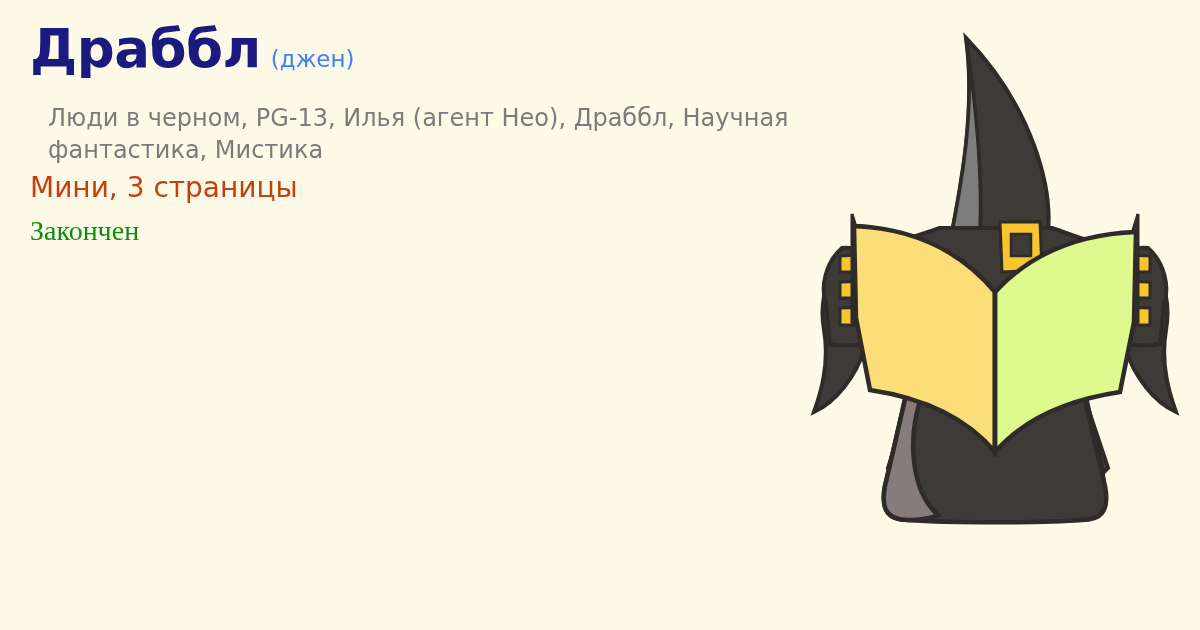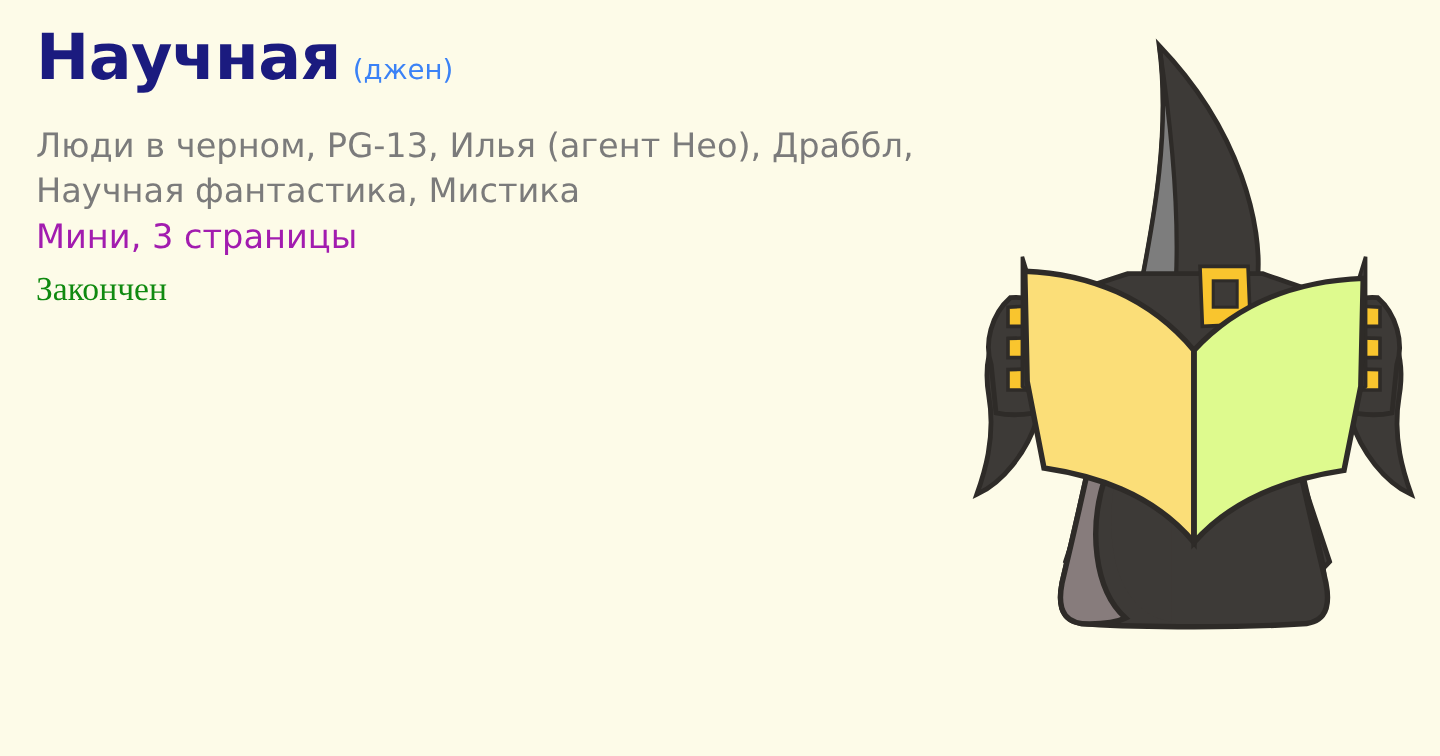--- a/index.html
+++ b/index.html
@@ -115,7 +115,7 @@
   <div id="text-col">
 
     <div class="title-line">
-      <span id="fic-title">Научная</span><span id="fic-category">(джен)</span>
+      <span id="fic-title">Драббл</span><span id="fic-category">(джен)</span>
     </div>
 
 

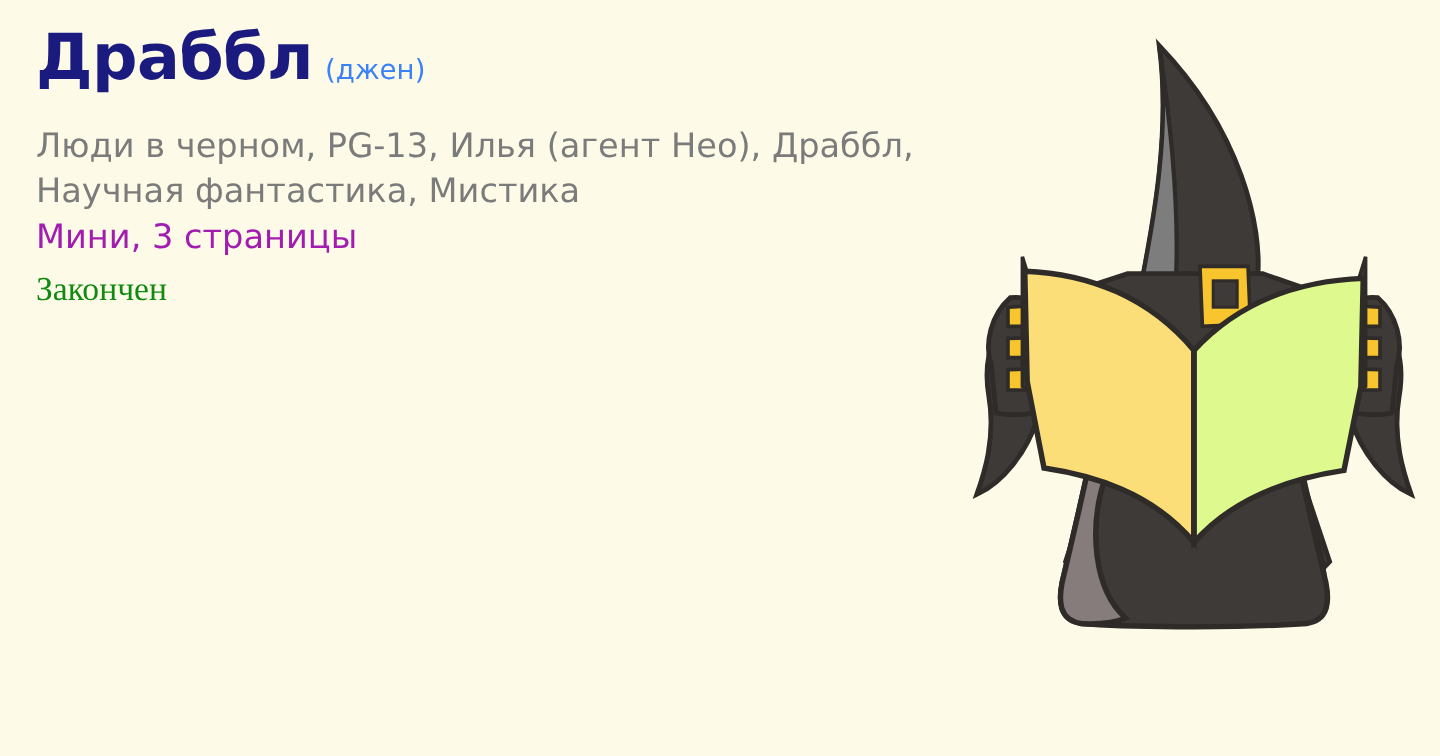--- a/index.html
+++ b/index.html
@@ -70,11 +70,12 @@
   #fic-tags {
     display: block;
     font-family: "DejaVu Sans", sans-serif;
-    font-size: 28px;
+    font-size: 24px;
     color: #7B7B7B;
     margin-top: 28px;
     line-height: 1.33;
     max-width: 760px;
+    margin-left: 18px;
   }
   #fic-size {
     display: block;

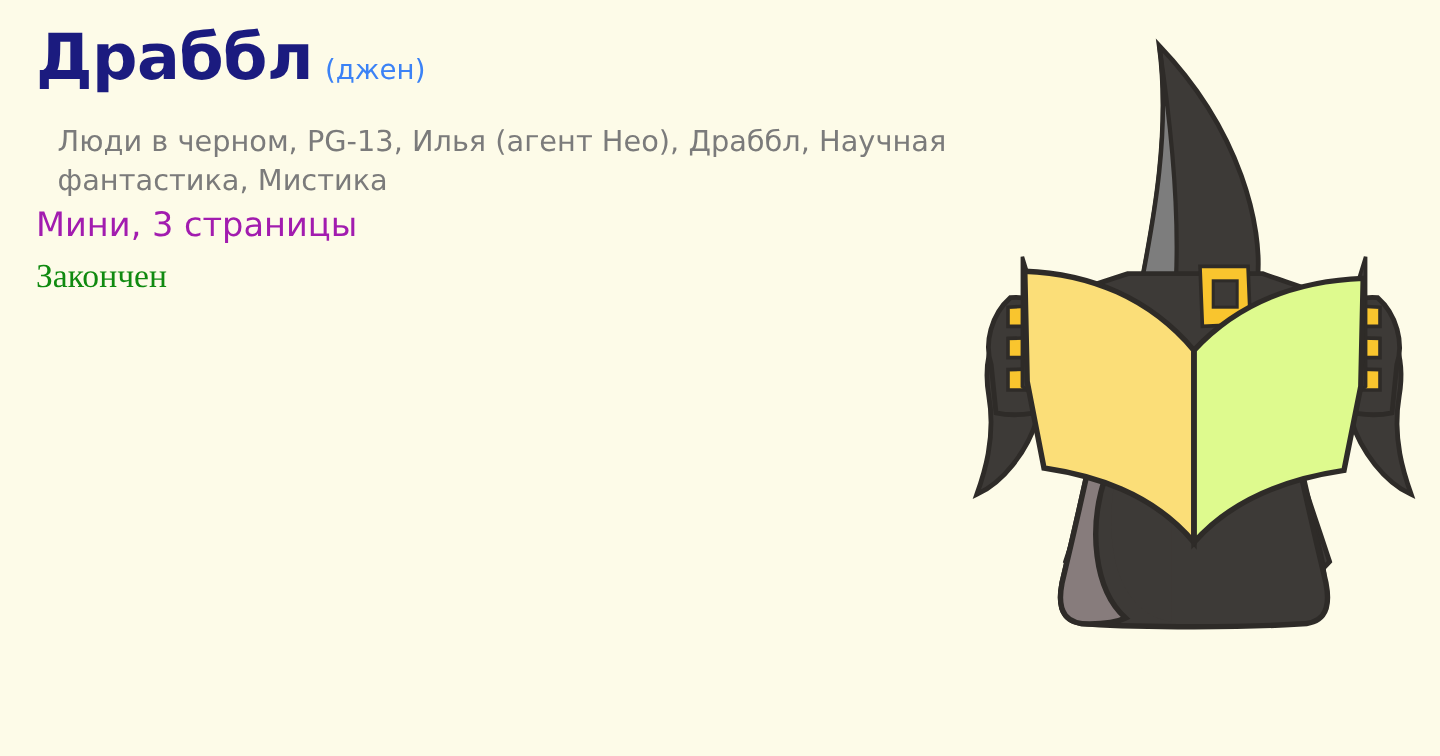--- a/index.html
+++ b/index.html
@@ -81,7 +81,7 @@
     display: block;
     font-family: "DejaVu Sans", sans-serif;
     font-size: 28px;
-    color: #a21caf;
+    color: #c2410c;
     margin-top: 2px;
     line-height: 1.33;
   }

